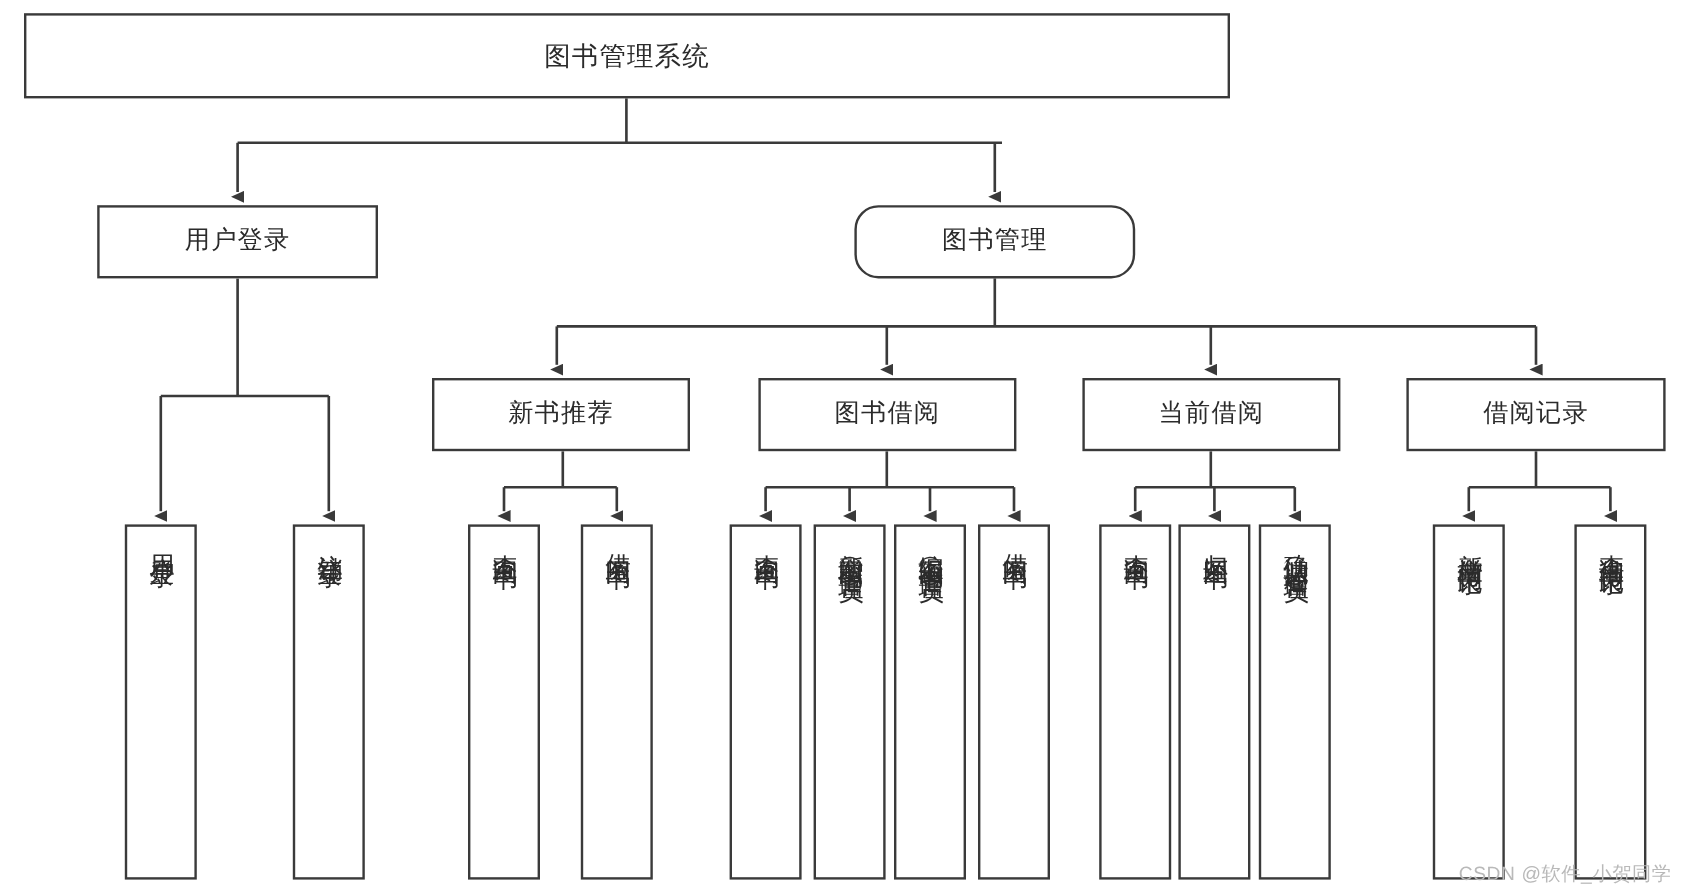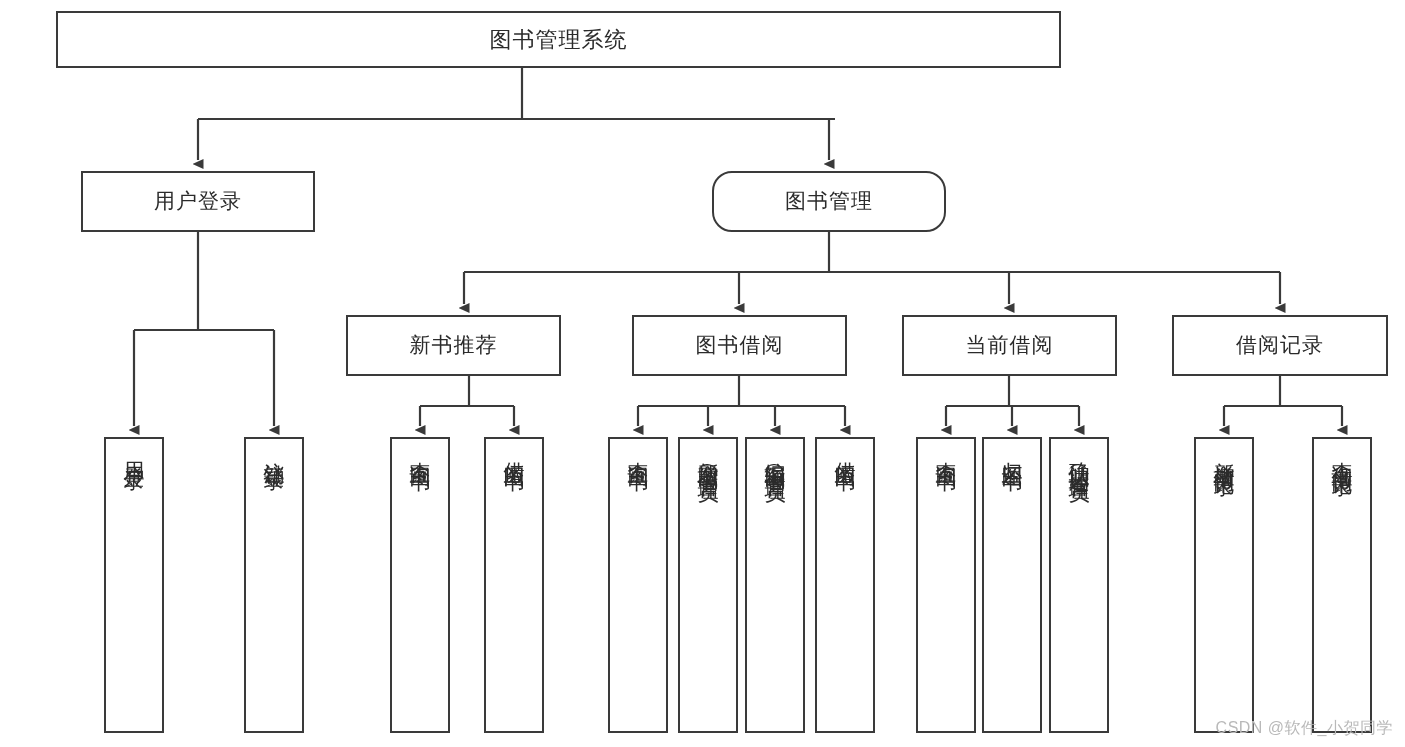--- a/index.html
+++ b/index.html
@@ -131,7 +131,7 @@
     </g>
   </svg>
 
-  <div class="node h root" style="left:20px; top:11px; width:1005px; height:57px;margin-left:36px;">
+  <div class="node h root" style="left:20px; top:11px; width:1005px; height:71px;">
     <span class="label">图书管理系统</span>
   </div>
 

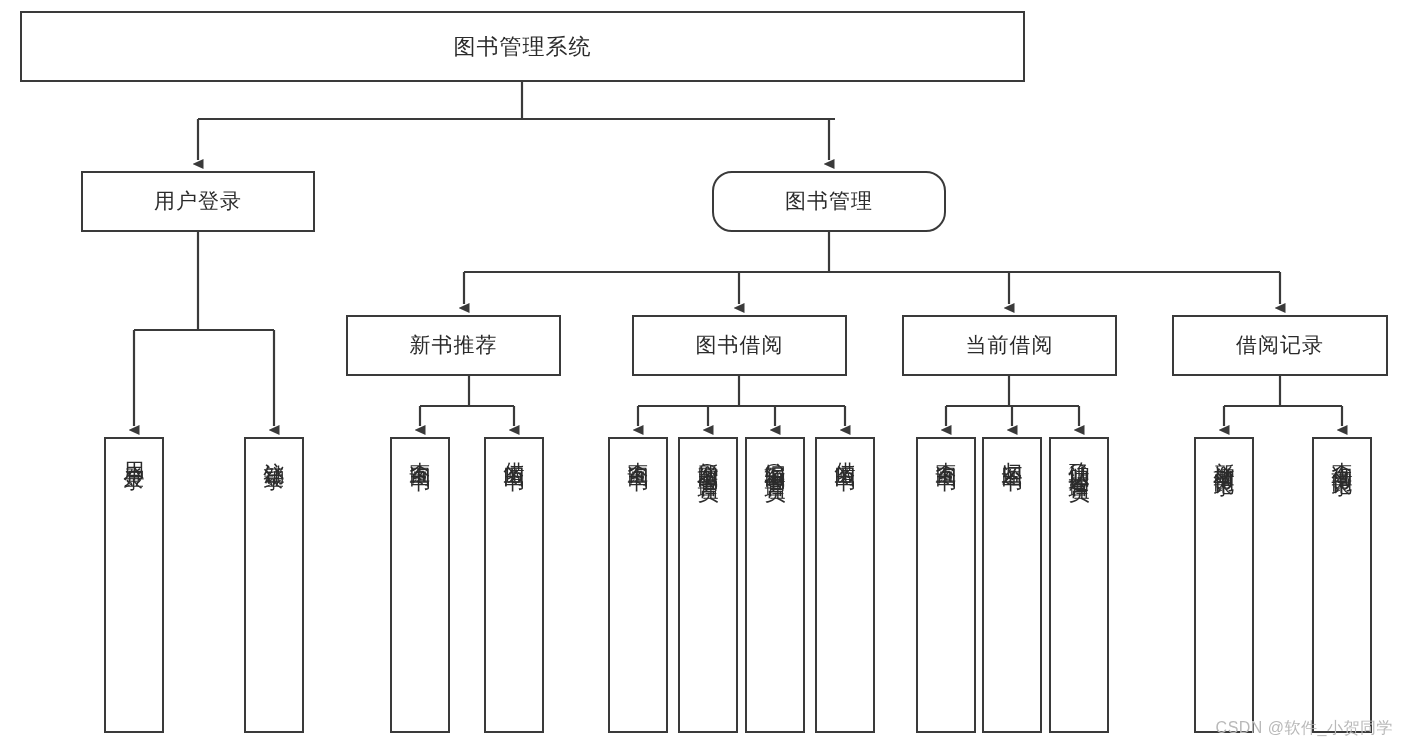--- a/index.html
+++ b/index.html
@@ -142,7 +142,7 @@
     <span class="label">图书管理</span>
   </div>
 
-  <div class="node h" style="left:346px; top:315px; width:215px; height:61px;">
+  <div class="node h" style="left:360px; top:315px; width:215px; height:61px;">
     <span class="label">新书推荐</span>
   </div>
   <div class="node h" style="left:632px; top:315px; width:215px; height:61px;">

